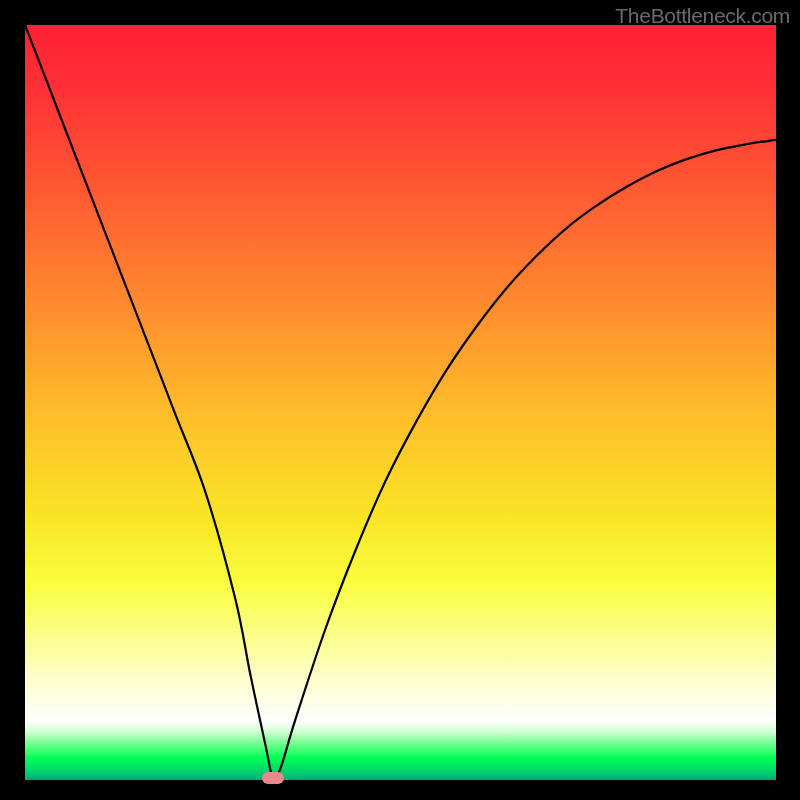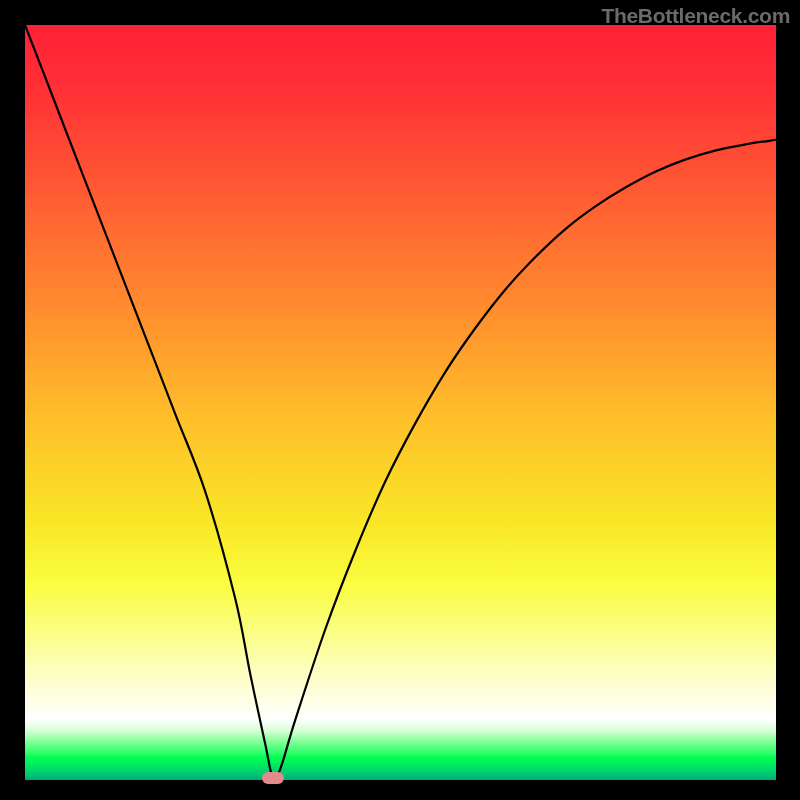--- a/index.html
+++ b/index.html
@@ -43,7 +43,7 @@
     top: 4px;
     right: 10px;
     font-size: 21px;
-    font-weight: 700;
+    font-weight: 400;
     color: #6a6a6a;
     letter-spacing: -0.3px;
   }

